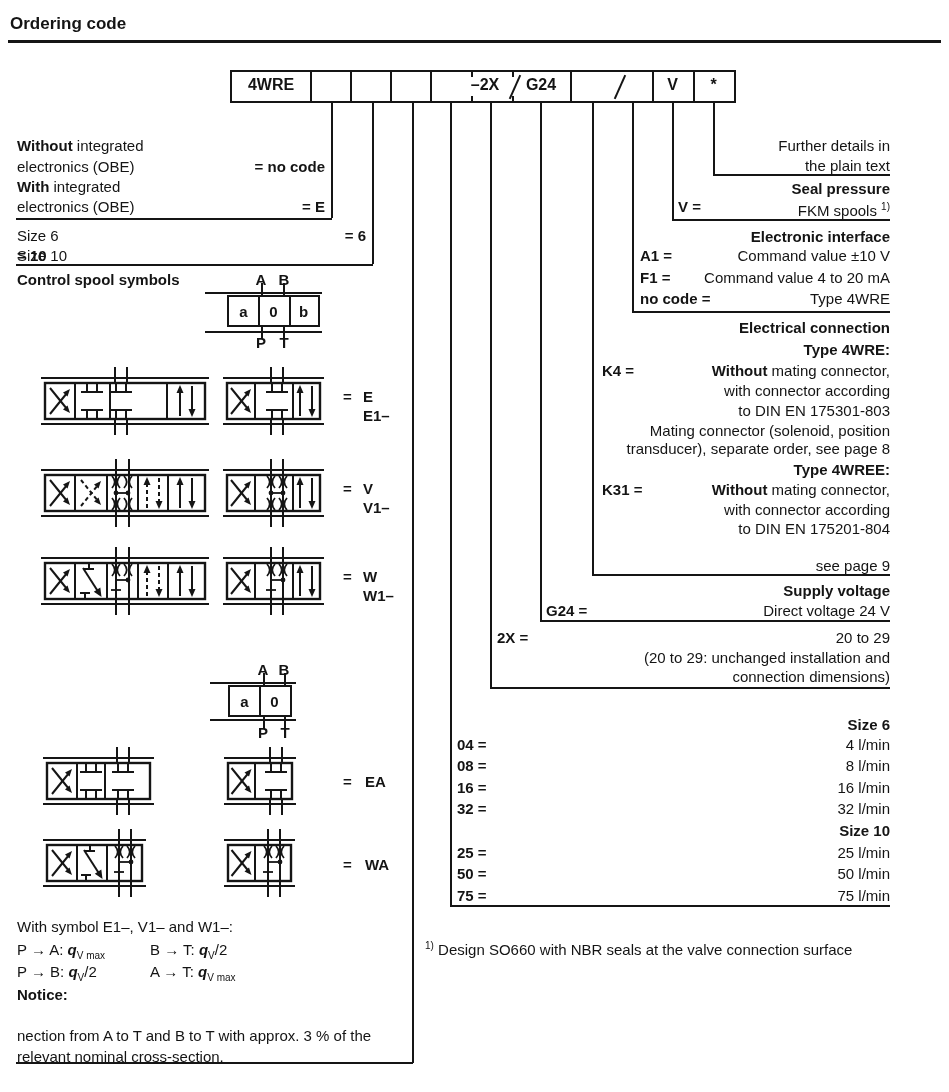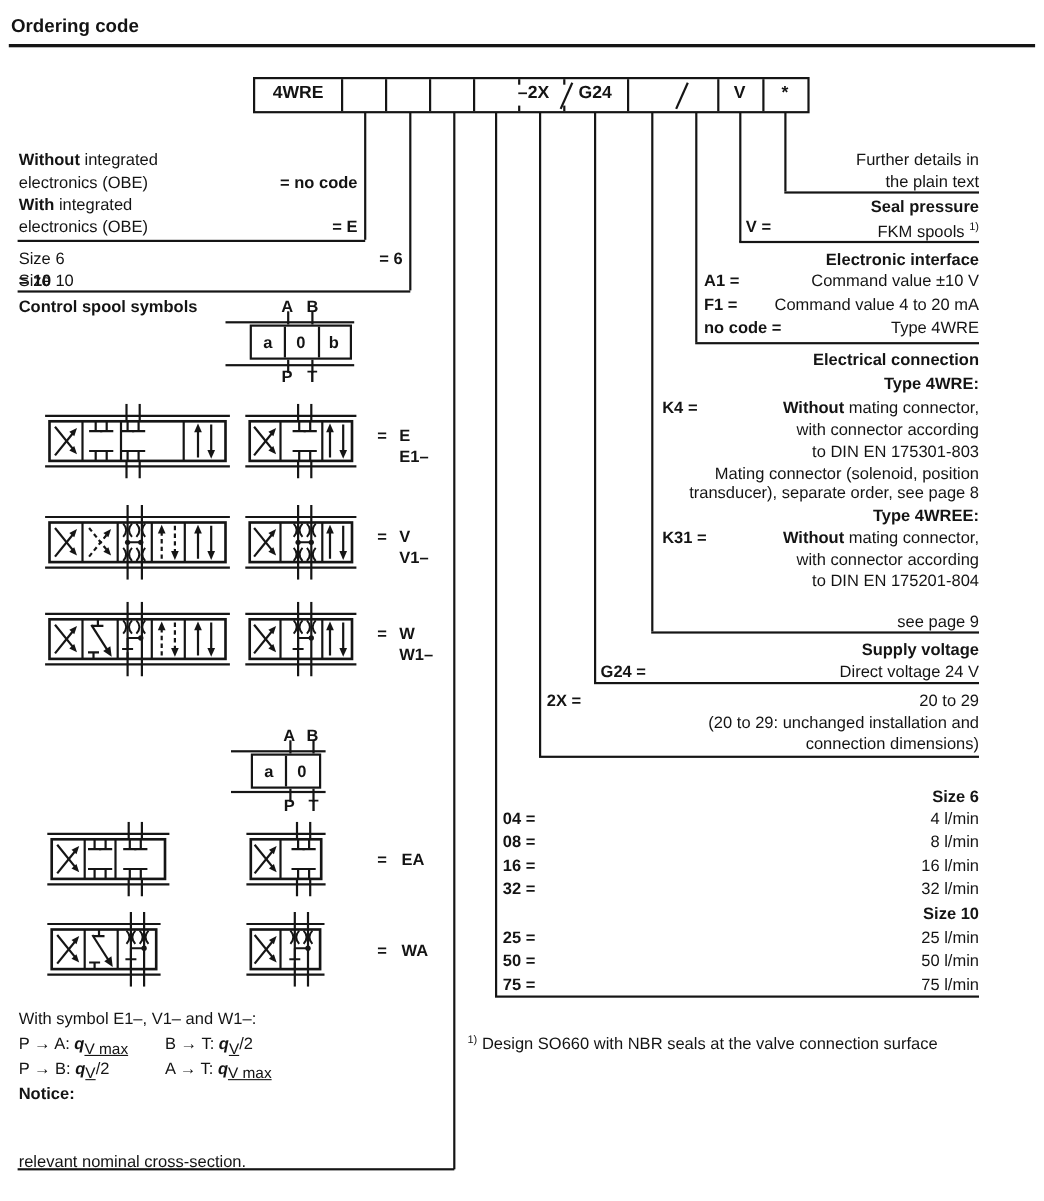--- a/index.html
+++ b/index.html
@@ -18,7 +18,7 @@
   .cslash{position:absolute;width:1.6px;height:26px;background:#151515;transform:rotate(24deg);}
   .ctext{position:absolute;top:3px;font-weight:bold;font-size:16px;text-align:center;}
   .code-label{position:absolute;white-space:nowrap;font-weight:bold;}
-  sub{font-size:14px;text-decoration:underline;}
+  sub{font-size:10px;}
   sup{font-size:10px;vertical-align:super;}
   .q{font-weight:bold;font-style:italic;}
   .pbx{position:absolute;border:2px solid #151515;box-sizing:border-box;background:#fff;}

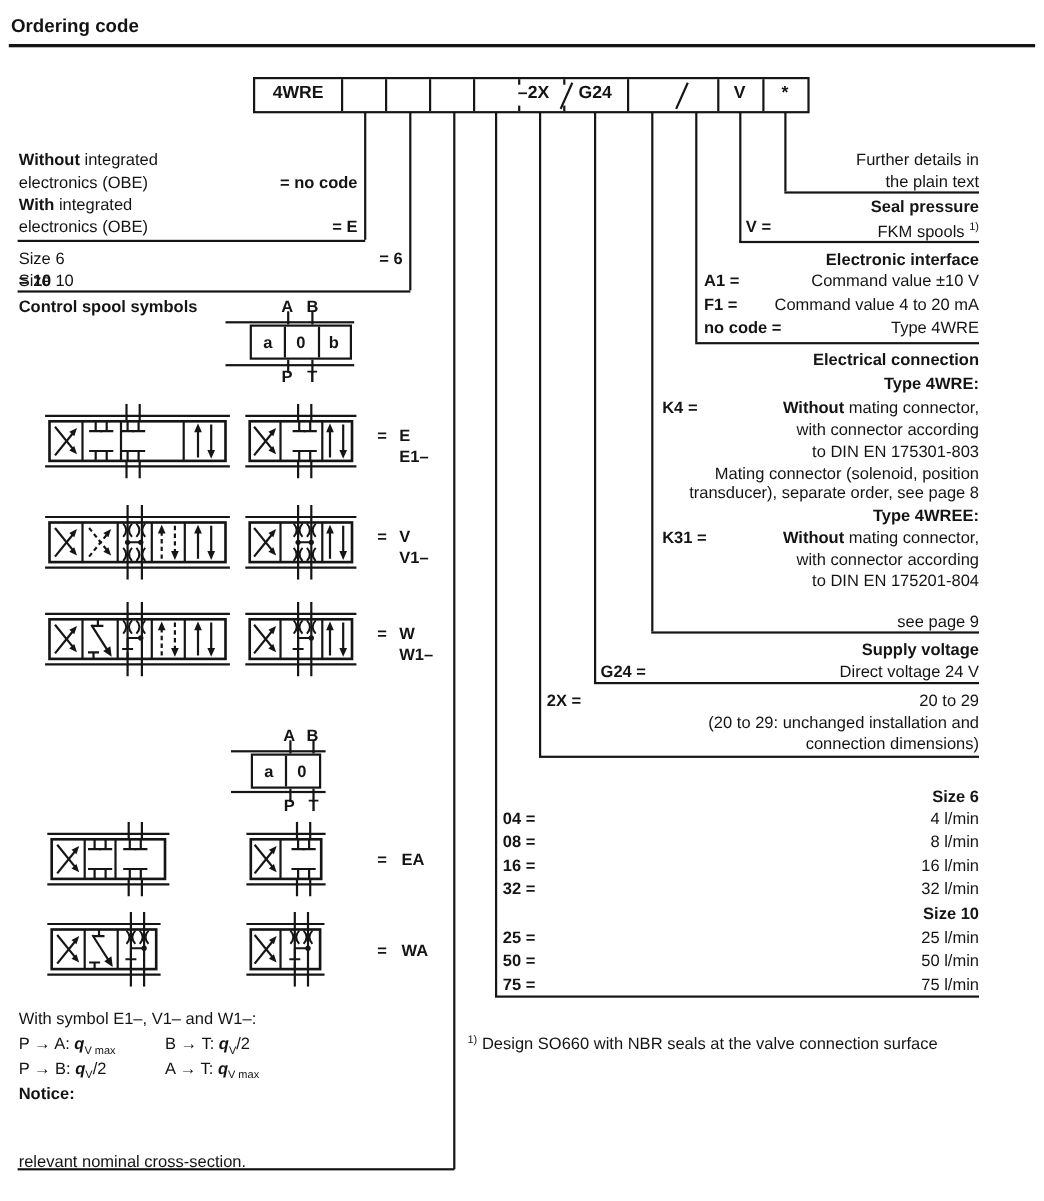--- a/index.html
+++ b/index.html
@@ -342,6 +342,7 @@
   <div class="abs" style="left:17px;top:962px"><span>P → B: </span><span class="q">q</span><sub>V</sub><span>/2</span></div>
   <div class="abs" style="left:150px;top:962px"><span>A → T: </span><span class="q">q</span><sub>V max</sub></div>
   <div class="abs b" style="left:17px;top:985px">Notice:</div>
+  <div class="abs" style="left:17px;top:1026px">nection from A to T and B to T with approx. 3 % of the</div>
   <div class="abs" style="left:17px;top:1047px">relevant nominal cross-section.</div>
 
   <div class="rtxt" style="top:136px">Further details in</div>

